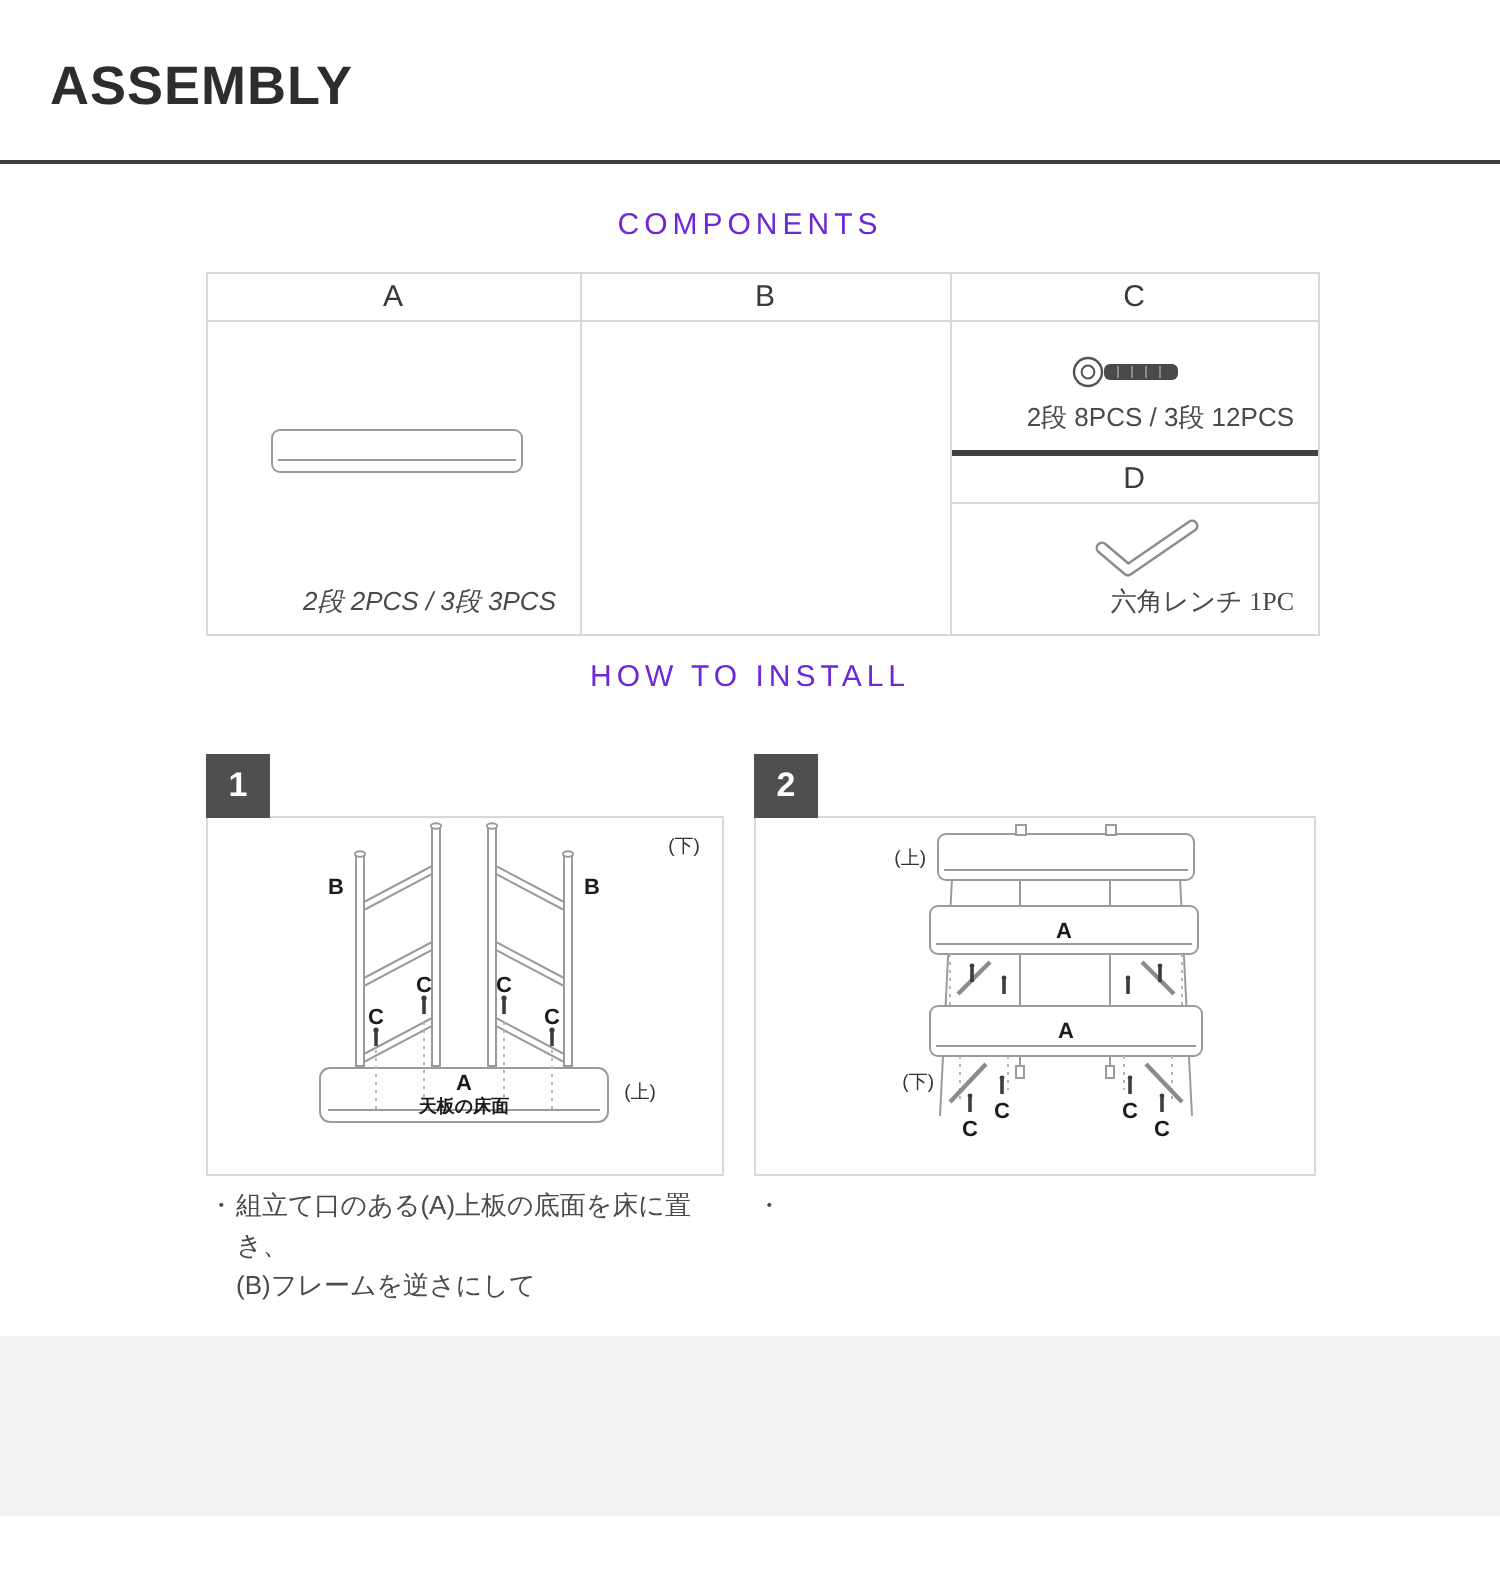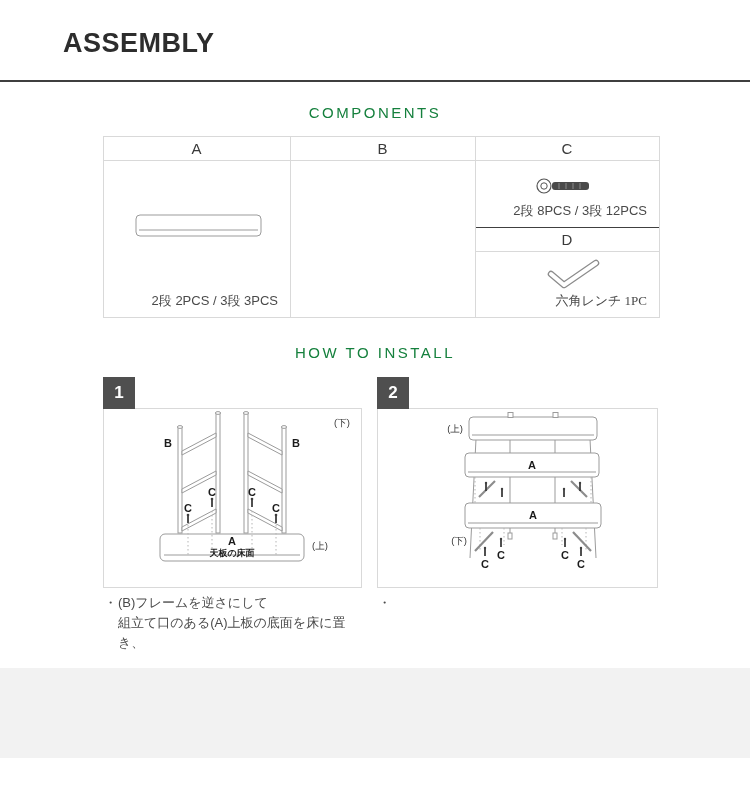--- a/index.html
+++ b/index.html
@@ -8,7 +8,7 @@
   .page { position:relative; width:750px; height:798px; background:#fff; overflow:hidden; }
 
   .title { position:absolute; left:25px; top:28px; font-size:27px; font-weight:bold;
-           letter-spacing:.5px; color:#2d2d2d;margin-left:38px; }
+           letter-spacing:.5px; color:#2d2d2d; }
   .rule  { position:absolute; left:0; top:80px; width:750px; height:2px; background:#3f3f3f; }
 
   .section-heading { position:absolute; left:0; width:750px; text-align:center;

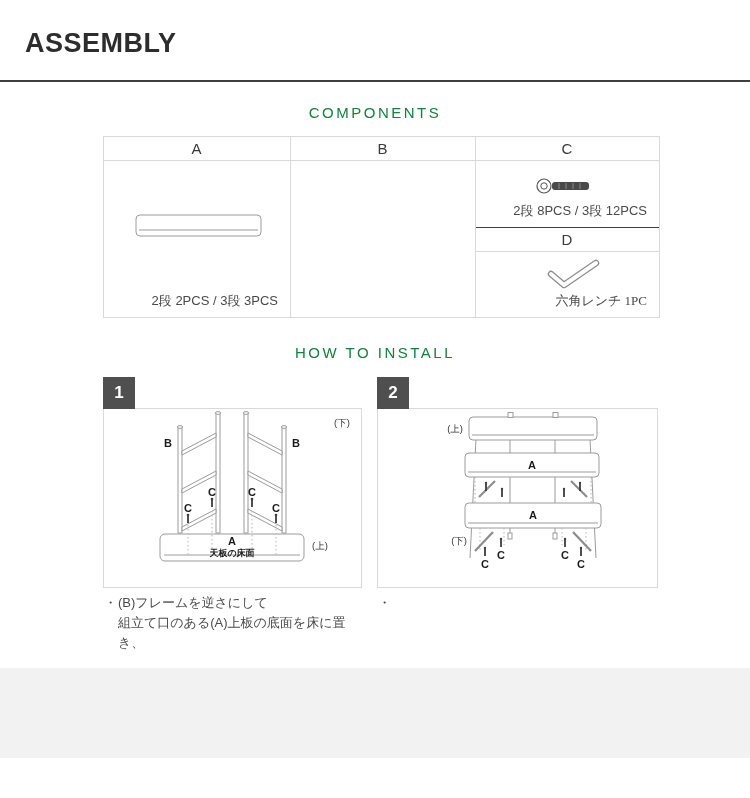--- a/index.html
+++ b/index.html
@@ -12,7 +12,7 @@
   .rule  { position:absolute; left:0; top:80px; width:750px; height:2px; background:#3f3f3f; }
 
   .section-heading { position:absolute; left:0; width:750px; text-align:center;
-           font-size:15px; letter-spacing:2.5px; color:#15803d; }
+           font-size:15px; letter-spacing:2.5px; color:#6d28d9; }
   .sec-components { top:104px; }
   .sec-install { top:344px; }
 

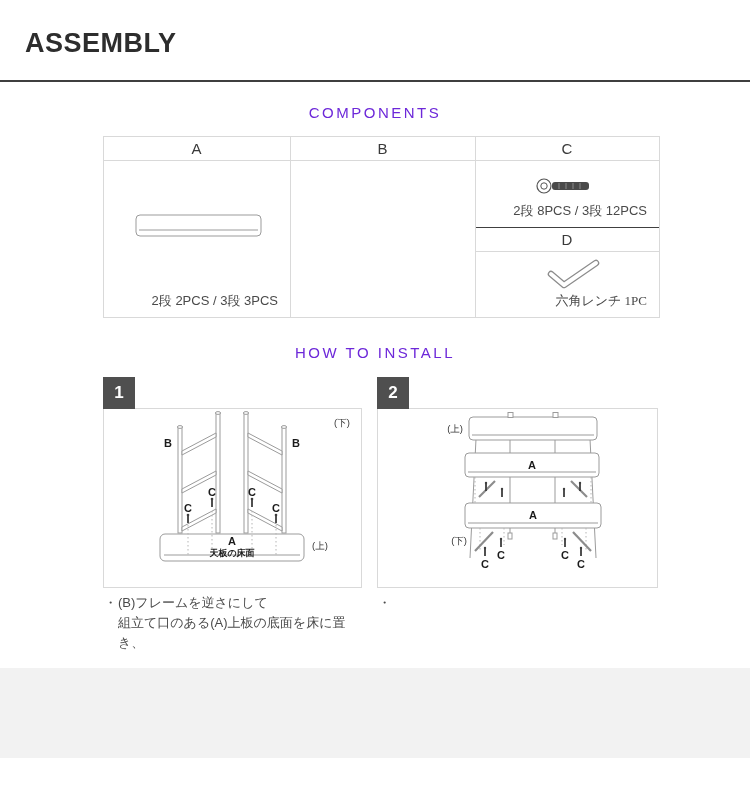--- a/index.html
+++ b/index.html
@@ -27,7 +27,7 @@
            letter-spacing:1px; color:#3a3a3a; border-bottom:1px solid #d9d9d9; }
   .cell-body { position:relative; }
   .cell-body.a, .cell-body.b { height:156px; }
-  .cell-body.c { height:67px; border-bottom:1px solid #404040; }
+  .cell-body.c { height:67px; border-bottom:3px solid #404040; }
   .cell-body.d { height:65px;font-family:Liberation Serif, serif; }
   .qty { position:absolute; right:12px; bottom:7px; font-size:13px; color:#4a4a4a; }
   .cell-svg { position:absolute; left:0; top:0; }

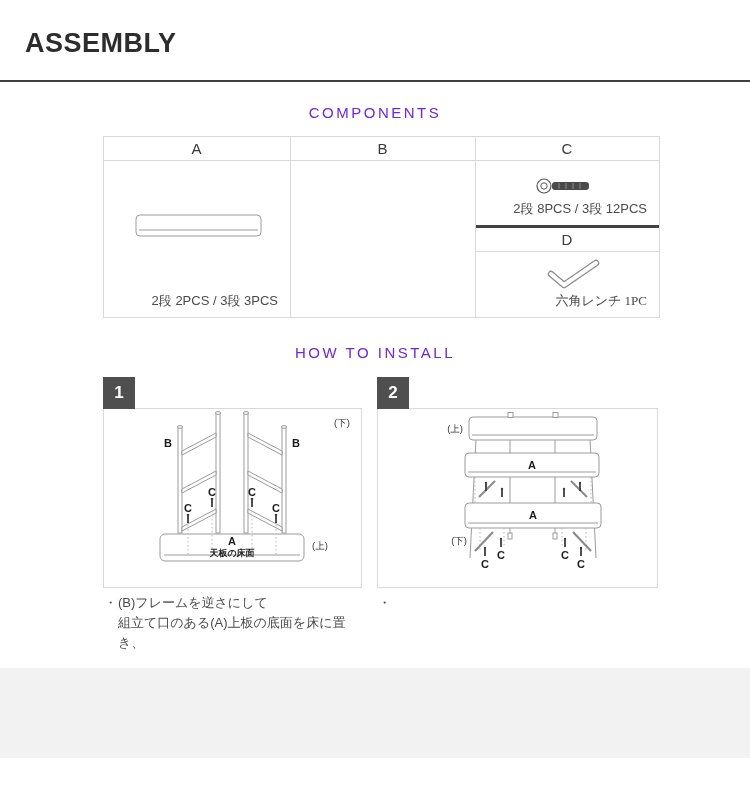--- a/index.html
+++ b/index.html
@@ -26,7 +26,7 @@
   .cell-head { height:24px; line-height:24px; text-align:center; font-size:15px;
            letter-spacing:1px; color:#3a3a3a; border-bottom:1px solid #d9d9d9; }
   .cell-body { position:relative; }
-  .cell-body.a, .cell-body.b { height:156px; }
+  .cell-body.a, .cell-body.b { height:156px;font-style:italic; }
   .cell-body.c { height:67px; border-bottom:3px solid #404040; }
   .cell-body.d { height:65px;font-family:Liberation Serif, serif; }
   .qty { position:absolute; right:12px; bottom:7px; font-size:13px; color:#4a4a4a; }

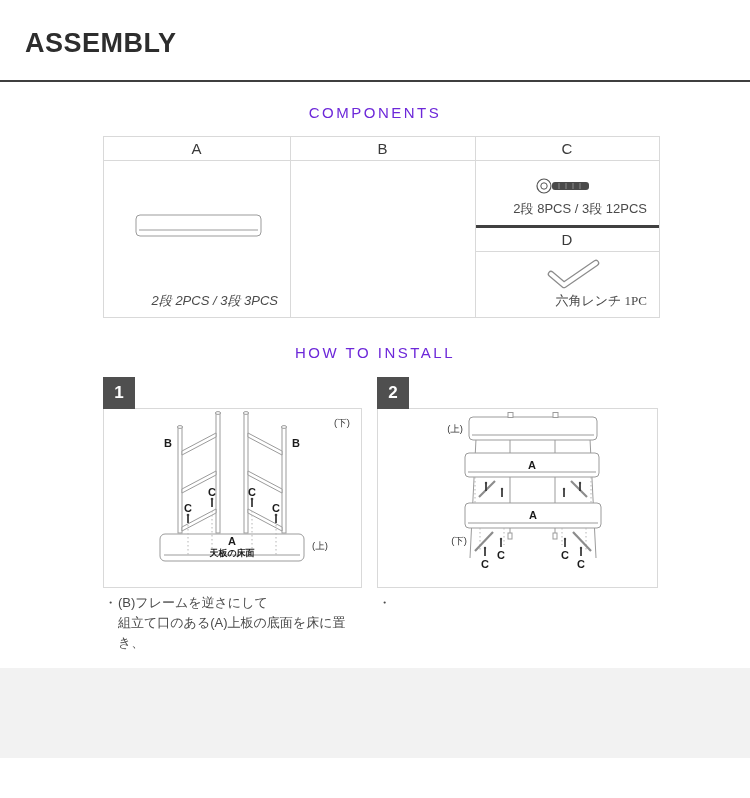--- a/index.html
+++ b/index.html
@@ -14,7 +14,7 @@
   .section-heading { position:absolute; left:0; width:750px; text-align:center;
            font-size:15px; letter-spacing:2.5px; color:#6d28d9; }
   .sec-components { top:104px; }
-  .sec-install { top:344px; }
+  .sec-install { top:330px; }
 
   
   .comp-table { position:absolute; left:103px; top:136px; width:557px; height:182px;

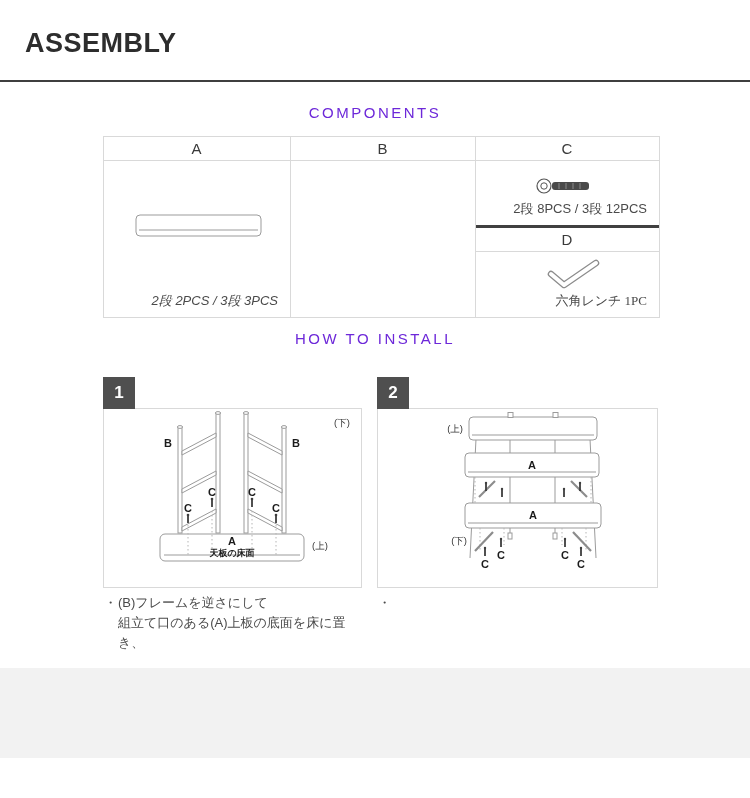--- a/index.html
+++ b/index.html
@@ -225,8 +225,8 @@
   <div class="step-note note-1">
     <span class="bullet">・</span>
     <span class="note-lines">
+      <span>組立て口のある(A)上板の底面を床に置き、</span>
       <span>(B)フレームを逆さにして</span>
-      <span>組立て口のある(A)上板の底面を床に置き、</span>
     </span>
   </div>
   <div class="step-note note-2">

